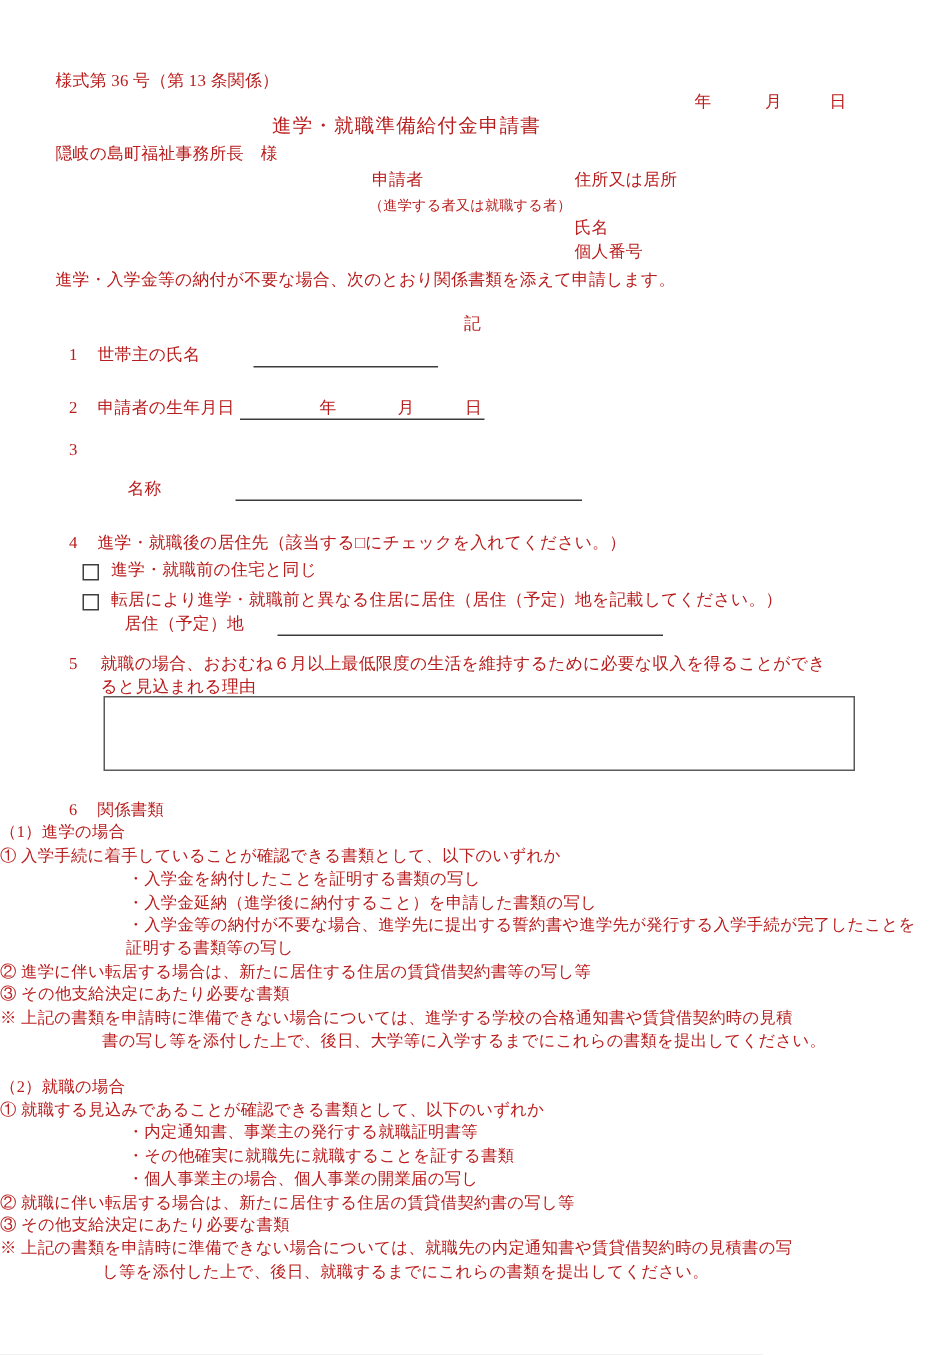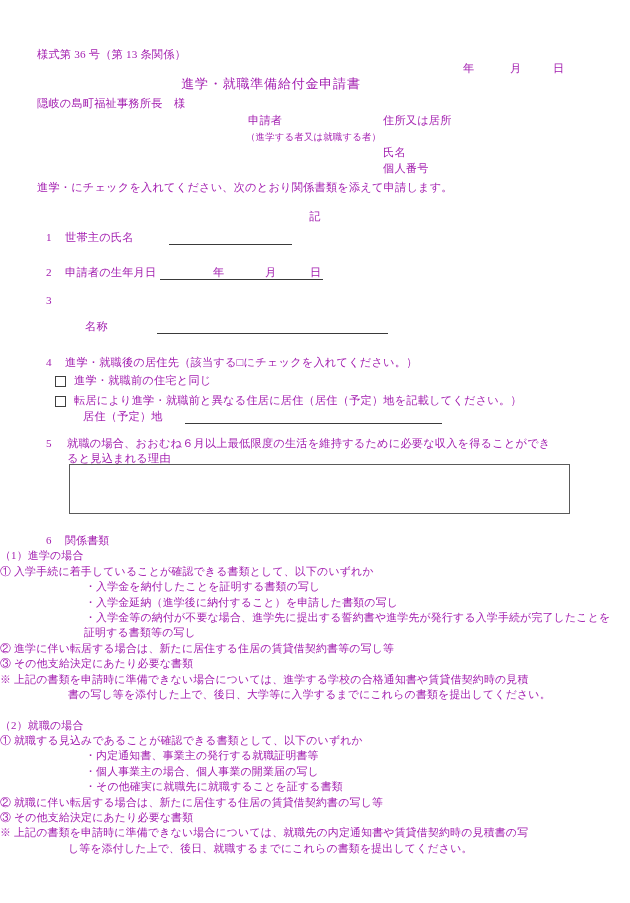--- a/index.html
+++ b/index.html
@@ -7,7 +7,7 @@
     position:relative; width:630px; height:903px; margin:0 auto;
     background:#ffffff; overflow:hidden;
     font-family:"Liberation Serif","DejaVu Serif",serif;
-    color:#a21caf;
+    color:#b91c1c;
   }
   .abs { position:absolute; }
   .t { font-size:11.2px; letter-spacing:0.2px; white-space:nowrap; line-height:14px; }

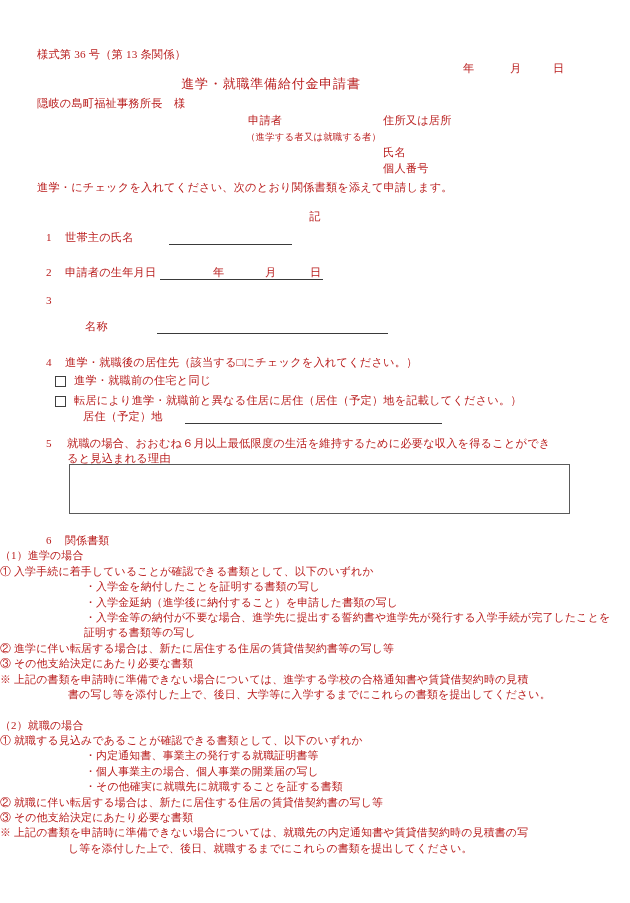--- a/index.html
+++ b/index.html
@@ -49,7 +49,7 @@
   <div class="abs t" style="left:383px;top:145px">氏名</div>
   <div class="abs t" style="left:383px;top:161px">個人番号</div>
 
-  <div class="abs t" style="left:37px;top:180px">進学・にチェックを入れてください、次のとおり関係書類を添えて申請します。</div>
+  <div class="abs t" style="left:37px;top:180px">進学・入学金等の納付が不要な場合、次のとおり関係書類を添えて申請します。</div>
 
   <div class="abs t" style="left:0;top:209px;width:630px;text-align:center">記</div>
 

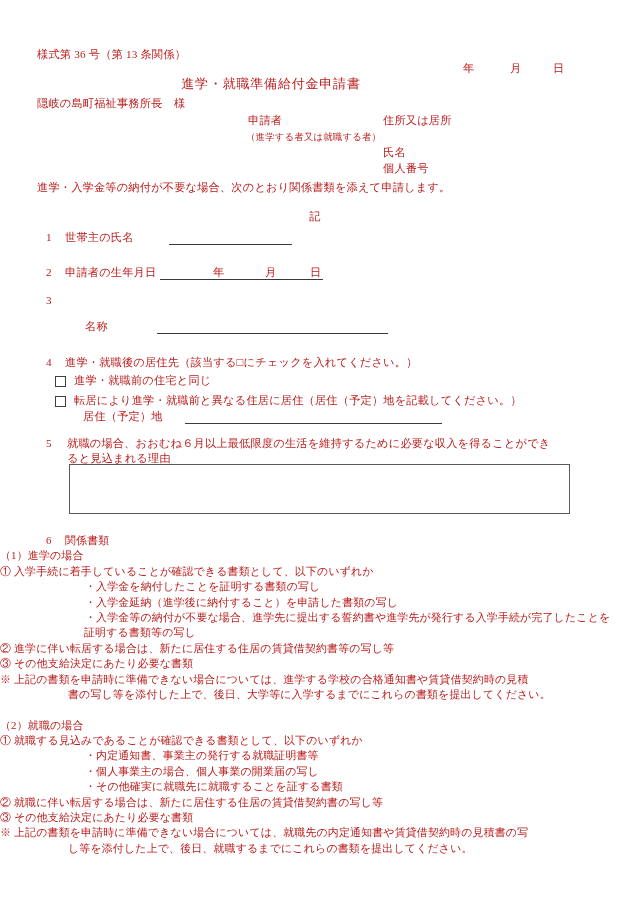--- a/index.html
+++ b/index.html
@@ -105,8 +105,8 @@
     <div class="ln ind-h">（2）就職の場合</div>
     <div class="ln ind-a">① 就職する見込みであることが確認できる書類として、以下のいずれか</div>
     <div class="ln ind-b">・内定通知書、事業主の発行する就職証明書等</div>
+    <div class="ln ind-b">・その他確実に就職先に就職することを証する書類</div>
     <div class="ln ind-b">・個人事業主の場合、個人事業の開業届の写し</div>
-    <div class="ln ind-b">・その他確実に就職先に就職することを証する書類</div>
     <div class="ln ind-a">② 就職に伴い転居する場合は、新たに居住する住居の賃貸借契約書の写し等</div>
     <div class="ln ind-a">③ その他支給決定にあたり必要な書類</div>
     <div class="ln ind-a">※ 上記の書類を申請時に準備できない場合については、就職先の内定通知書や賃貸借契約時の見積書の写</div>

